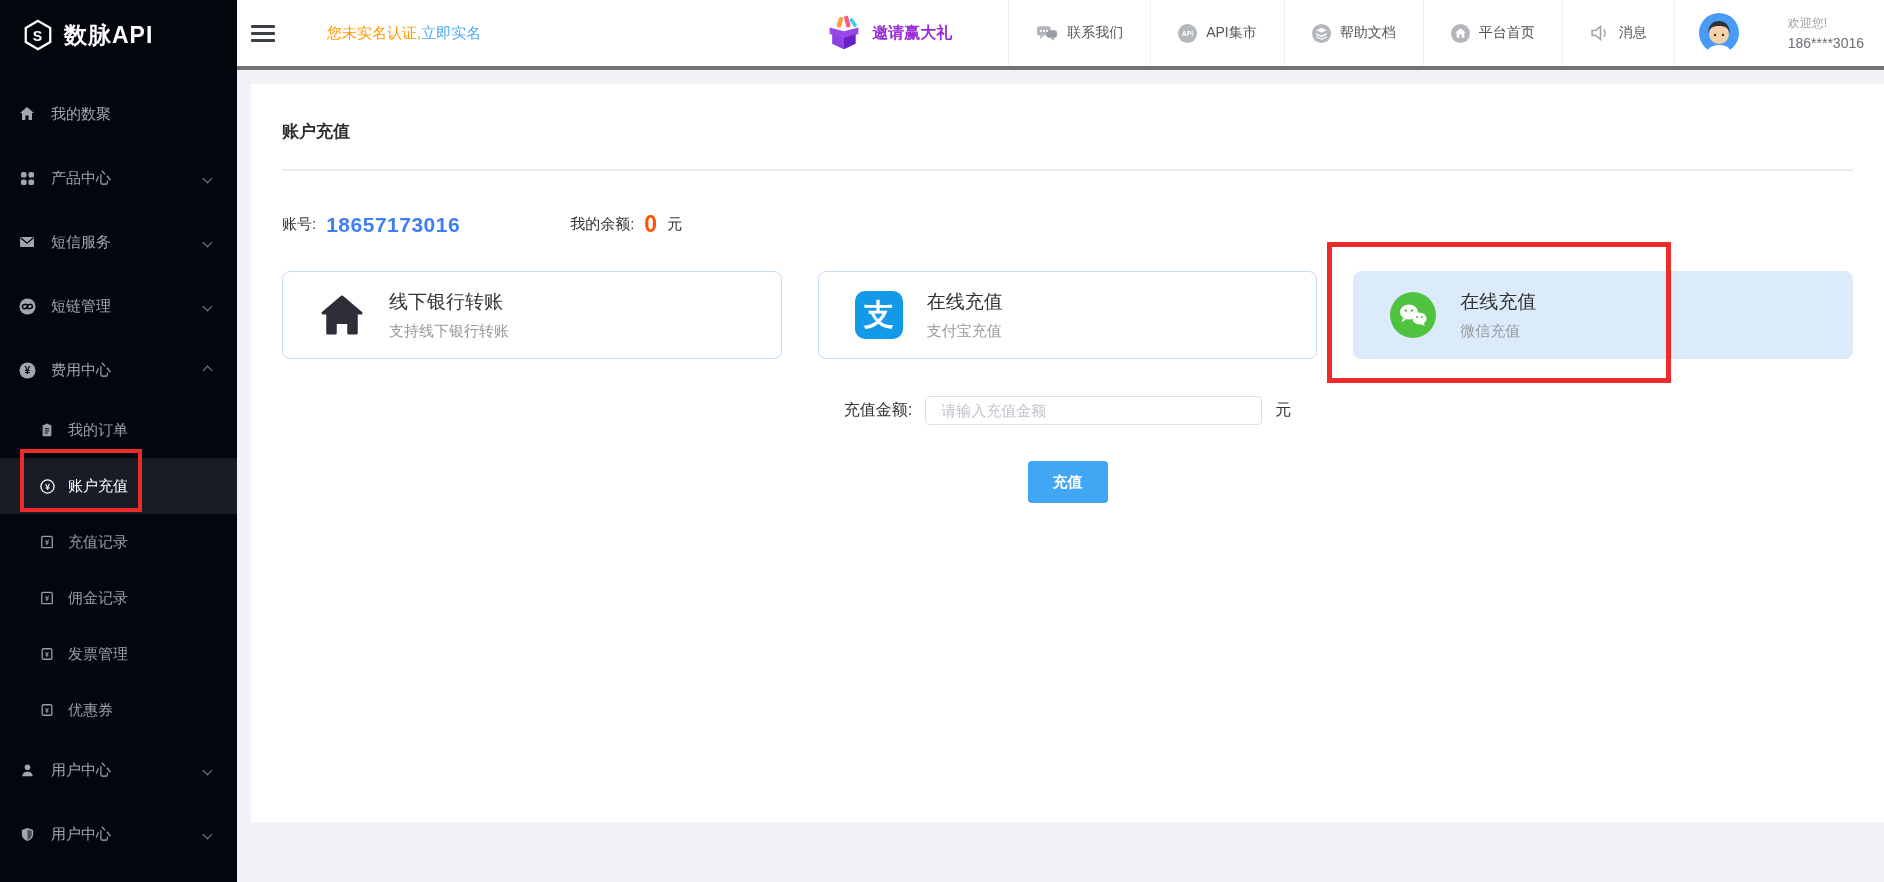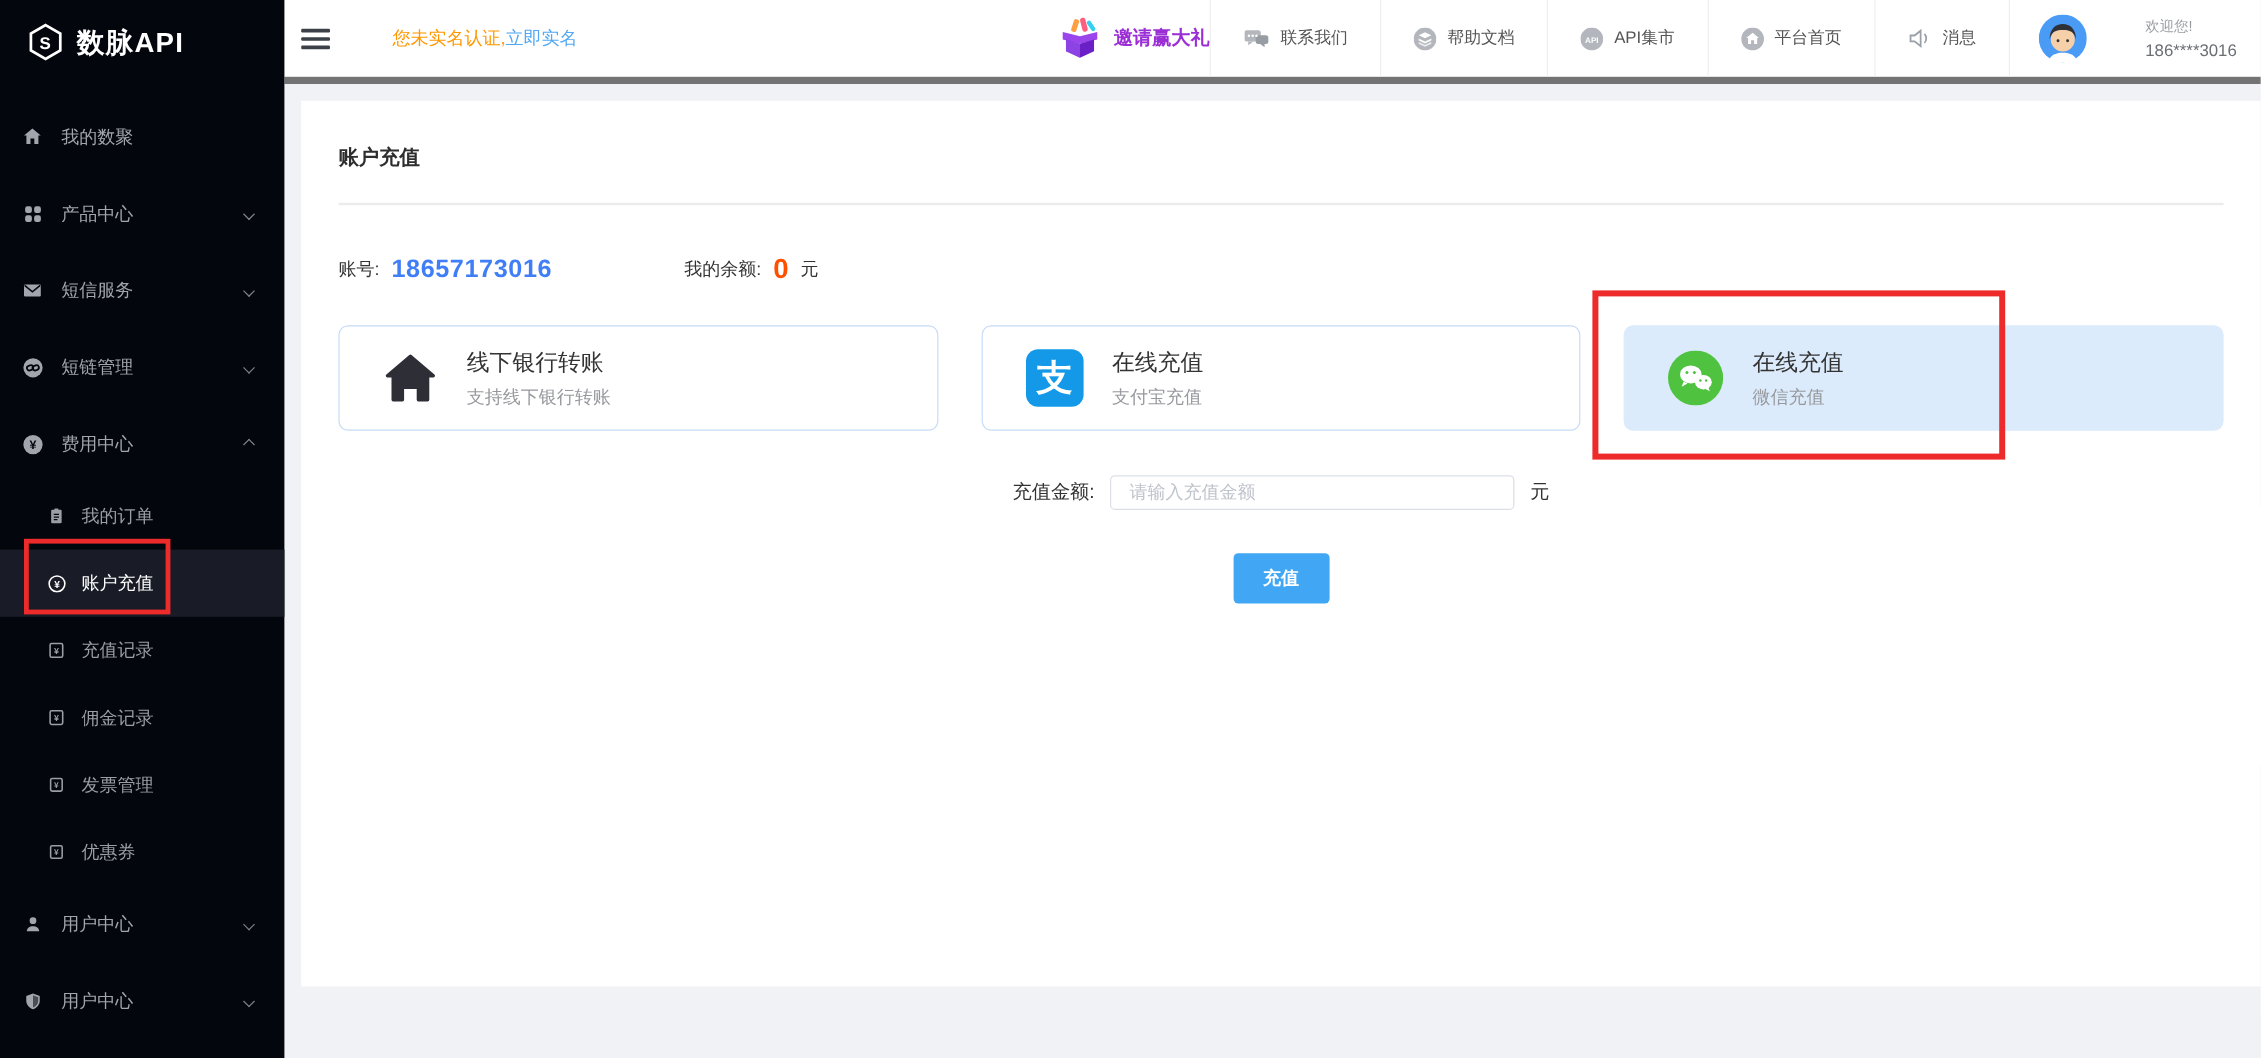--- a/index.html
+++ b/index.html
@@ -21,7 +21,7 @@
   .chev { margin-left:auto; width:7px; height:7px; border-right:1.6px solid #7f838c; border-bottom:1.6px solid #7f838c; transform:rotate(45deg); flex:none; }
   .chev.up { transform:rotate(-135deg); }
   
-  .topbar { position:absolute; left:237px; top:0; right:0; height:70px; background:#fff; display:flex; align-items:stretch; border-bottom:6px solid #737373; z-index:1; }
+  .topbar { position:absolute; left:237px; top:0; right:0; height:70px; background:#fff; display:flex; align-items:stretch; border-bottom:4px solid #737373; z-index:1; }
   .burger { align-self:center; margin-left:14px; width:24px; display:flex; flex-direction:column; gap:4px; cursor:pointer; }
   .burger i { display:block; height:3px; background:#3c4148; border-radius:1px; }
   .cert { margin-left:52px; align-self:center; font-size:15px; white-space:nowrap; }

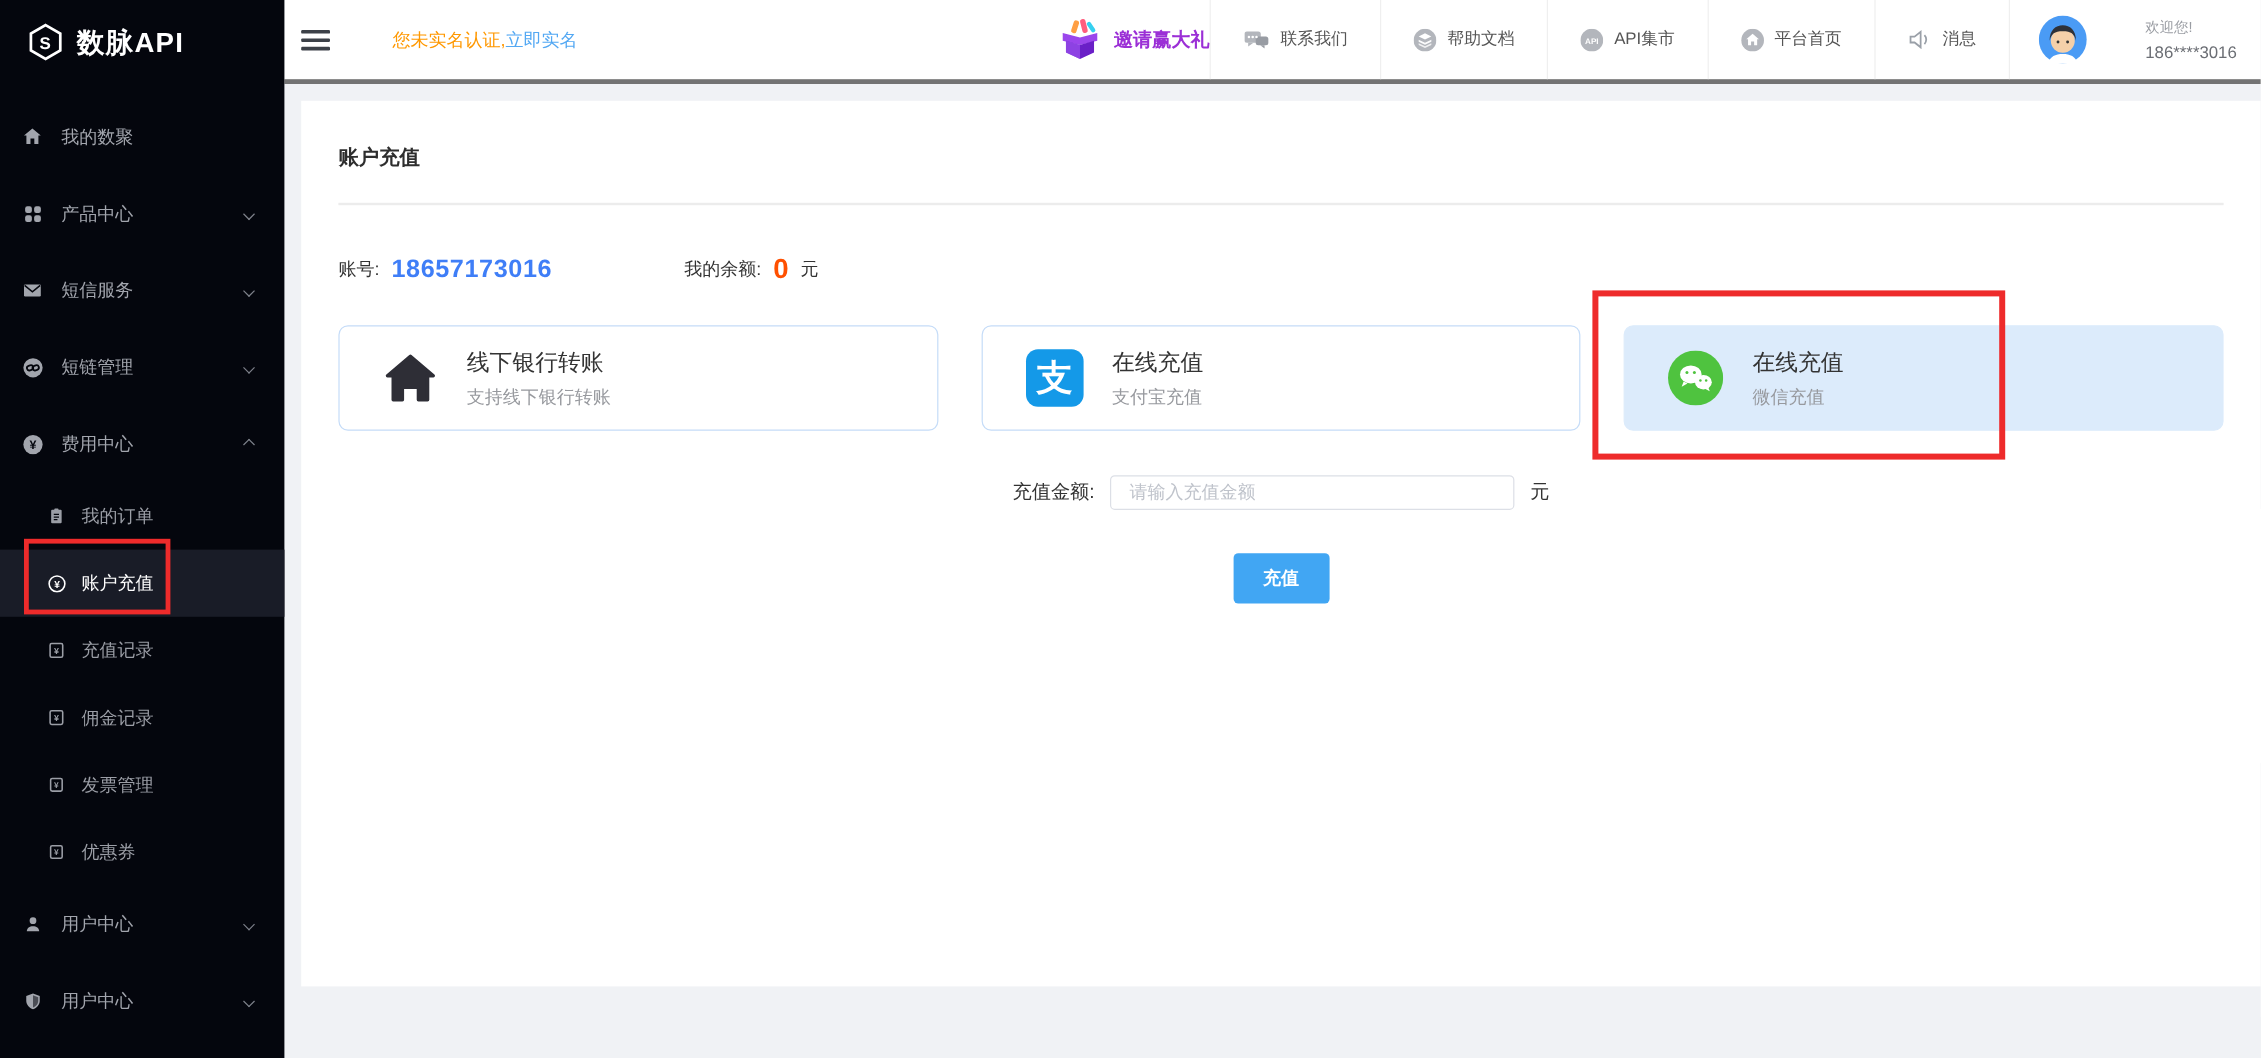--- a/index.html
+++ b/index.html
@@ -28,7 +28,7 @@
   .cert .warn { color:#ff9800; }
   .cert .link { color:#53a8f3; cursor:pointer; }
   .tb-spacer { flex:1; }
-  .invite { display:flex; align-items:center; gap:8px; color:#9b2fd6; font-weight:bold; font-size:16px; cursor:pointer; align-self:center; }
+  .invite { display:flex; align-items:center; gap:8px; margin-right:56px; color:#9b2fd6; font-weight:bold; font-size:16px; cursor:pointer; align-self:center; }
   .nav-item { display:flex; align-items:center; gap:9px; padding:0 27px; border-left:1px solid #efefef; font-size:14px; color:#555; cursor:pointer; white-space:nowrap; }
   .userbox { display:flex; align-items:center; gap:10px; padding:0 20px 0 24px; border-left:1px solid #efefef; cursor:pointer; }
   .welcome { display:flex; flex-direction:column; gap:3px;margin-left:39px; }

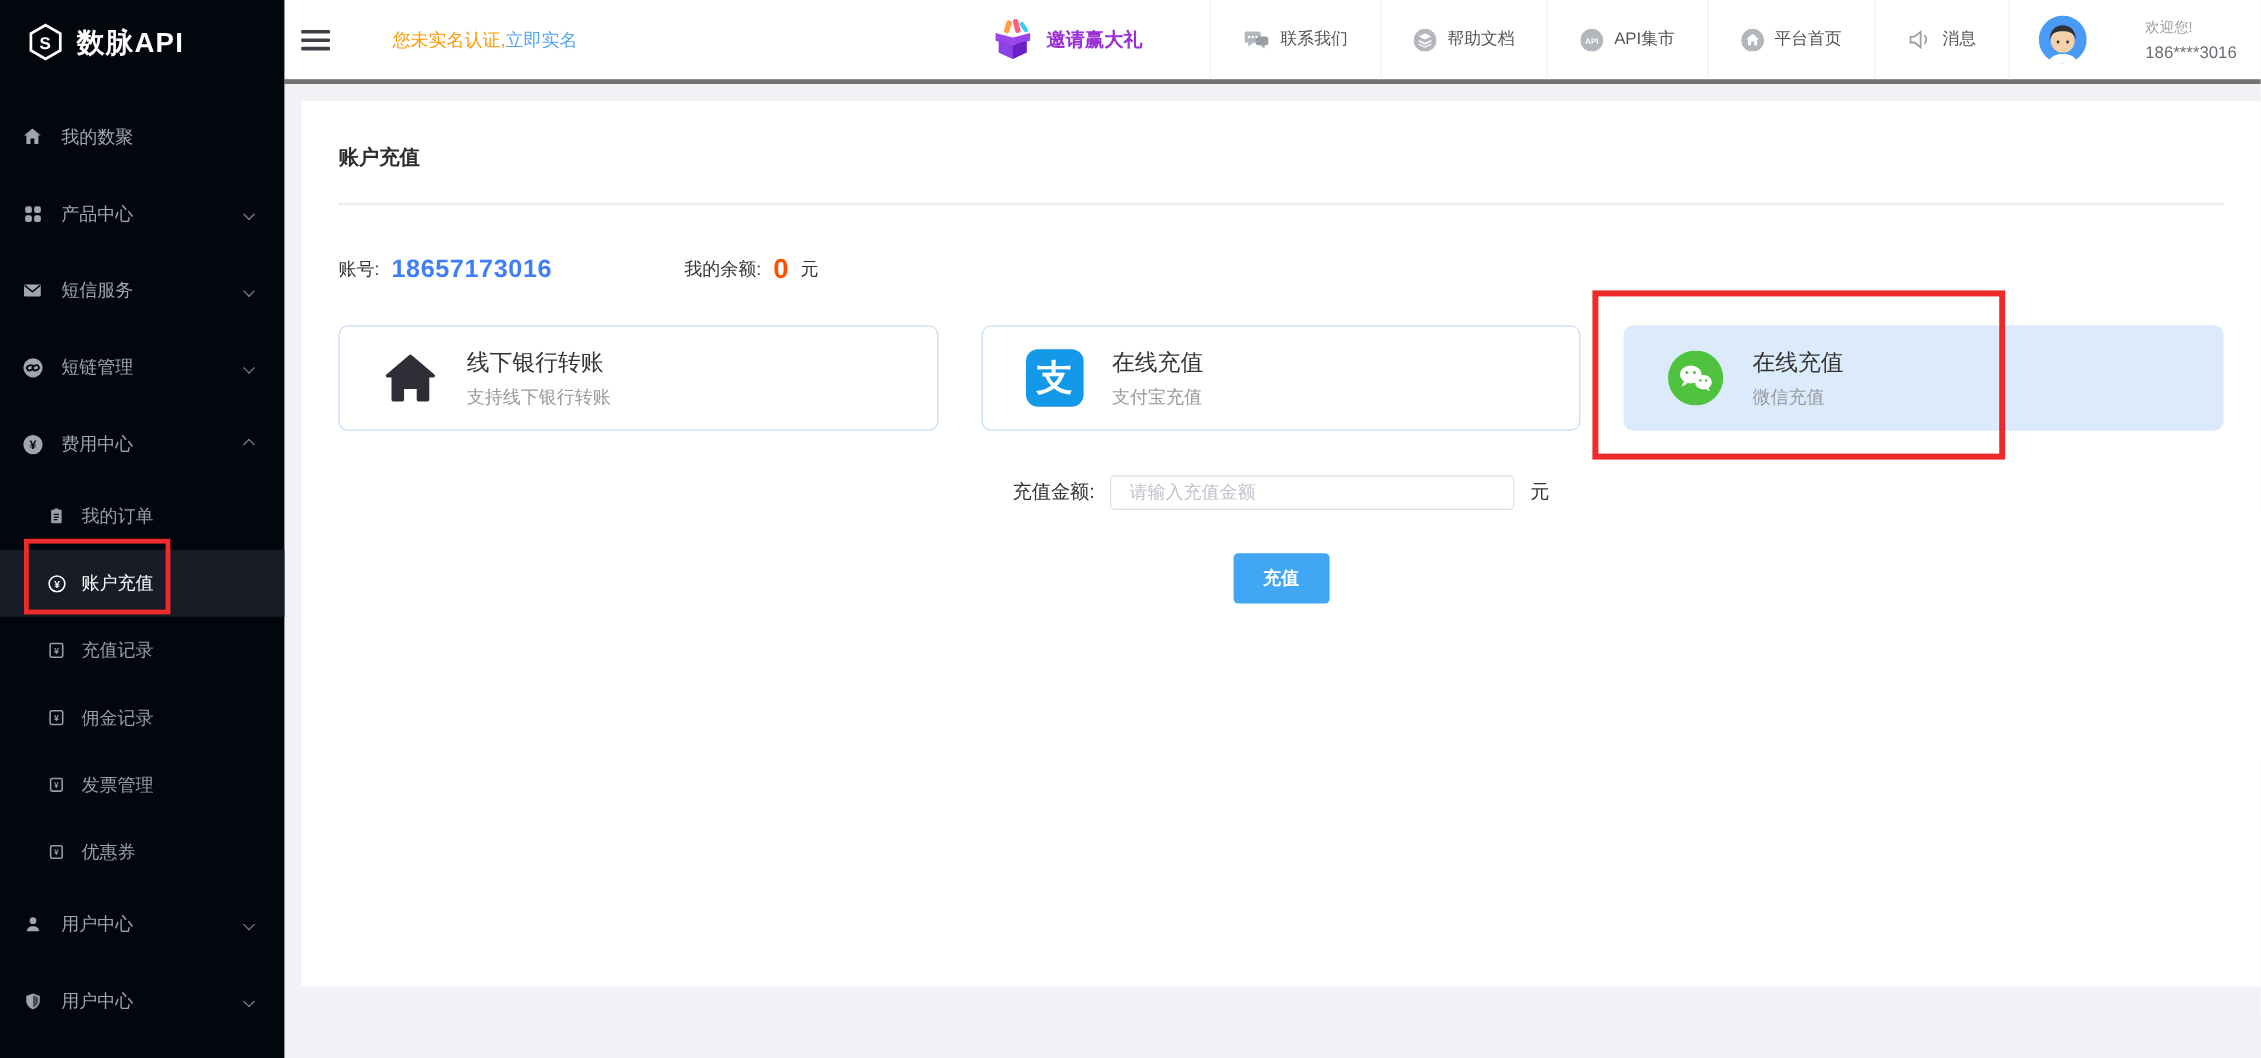--- a/index.html
+++ b/index.html
@@ -269,6 +269,16 @@
     <span class="ic" style="width:19px;">
       <svg viewBox="0 0 18 18" width="19" height="19">
           <circle cx="9" cy="9" r="9" fill="#b3b6bc"></circle>
+          <text x="9" y="11.8" font-size="6.4" font-weight="bold" text-anchor="middle" fill="#fff" font-family="Liberation Sans,sans-serif">API</text>
+        </svg>
+    </span>
+    <span>API集市</span>
+  </div>
+
+  <div class="nav-item">
+    <span class="ic" style="width:19px;">
+      <svg viewBox="0 0 18 18" width="19" height="19">
+          <circle cx="9" cy="9" r="9" fill="#b3b6bc"></circle>
           <g fill="#fff">
             <path d="M9 3.6l5 2.4-5 2.4-5-2.4z"></path>
             <path d="M4 8.6l5 2.4 5-2.4v1.6l-5 2.4-5-2.4z" opacity="0.95"></path>
@@ -277,16 +287,6 @@
         </svg>
     </span>
     <span>帮助文档</span>
-  </div>
-
-  <div class="nav-item">
-    <span class="ic" style="width:19px;">
-      <svg viewBox="0 0 18 18" width="19" height="19">
-          <circle cx="9" cy="9" r="9" fill="#b3b6bc"></circle>
-          <text x="9" y="11.8" font-size="6.4" font-weight="bold" text-anchor="middle" fill="#fff" font-family="Liberation Sans,sans-serif">API</text>
-        </svg>
-    </span>
-    <span>API集市</span>
   </div>
 
   <div class="nav-item">

